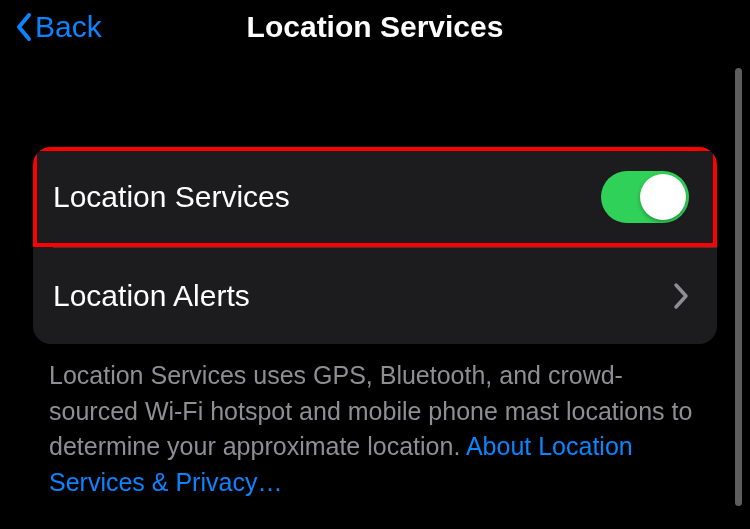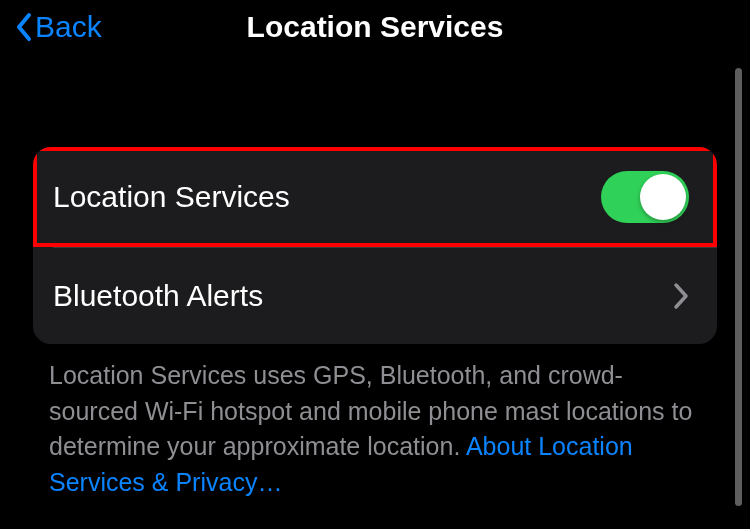--- a/index.html
+++ b/index.html
@@ -141,7 +141,7 @@
     </div>
     <div class="row-separator"></div>
     <div class="row">
-      <span class="row-label">Bluetooth Alerts</span>
+      <span class="row-label">Location Alerts</span>
       <svg class="chevron-right" viewBox="0 0 16 28" fill="none">
         <path d="M3 3 L13 14 L3 25" stroke="#8e8e93" stroke-width="3.5" stroke-linecap="round" stroke-linejoin="round"></path>
       </svg>

